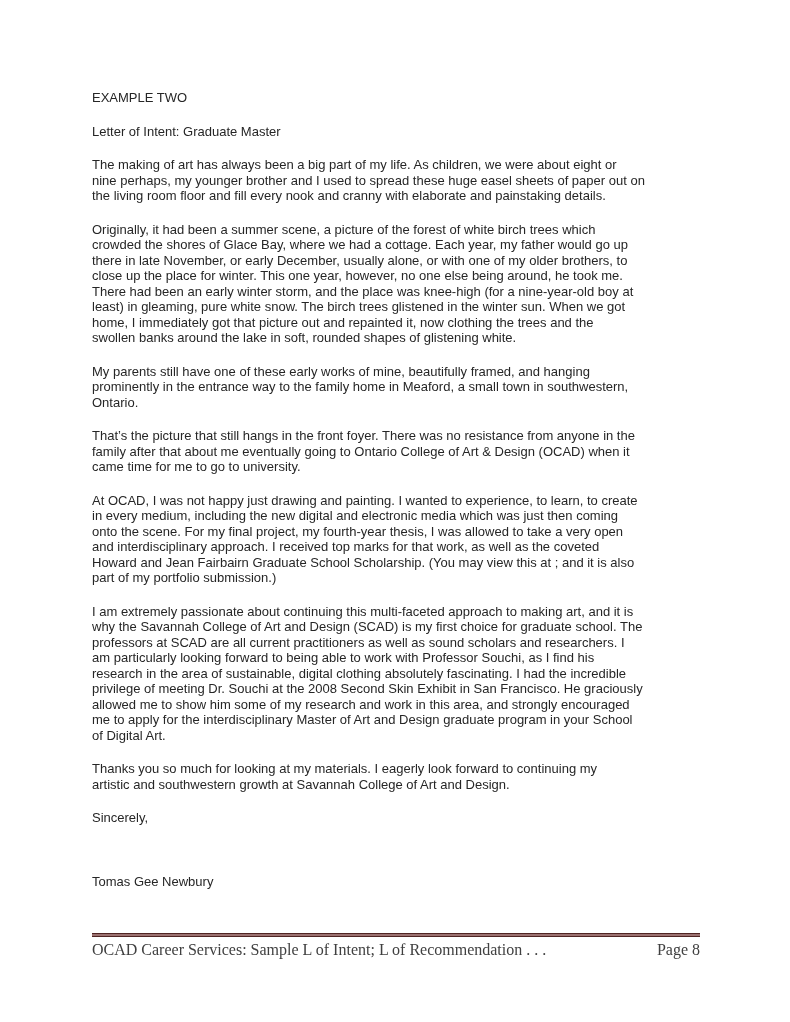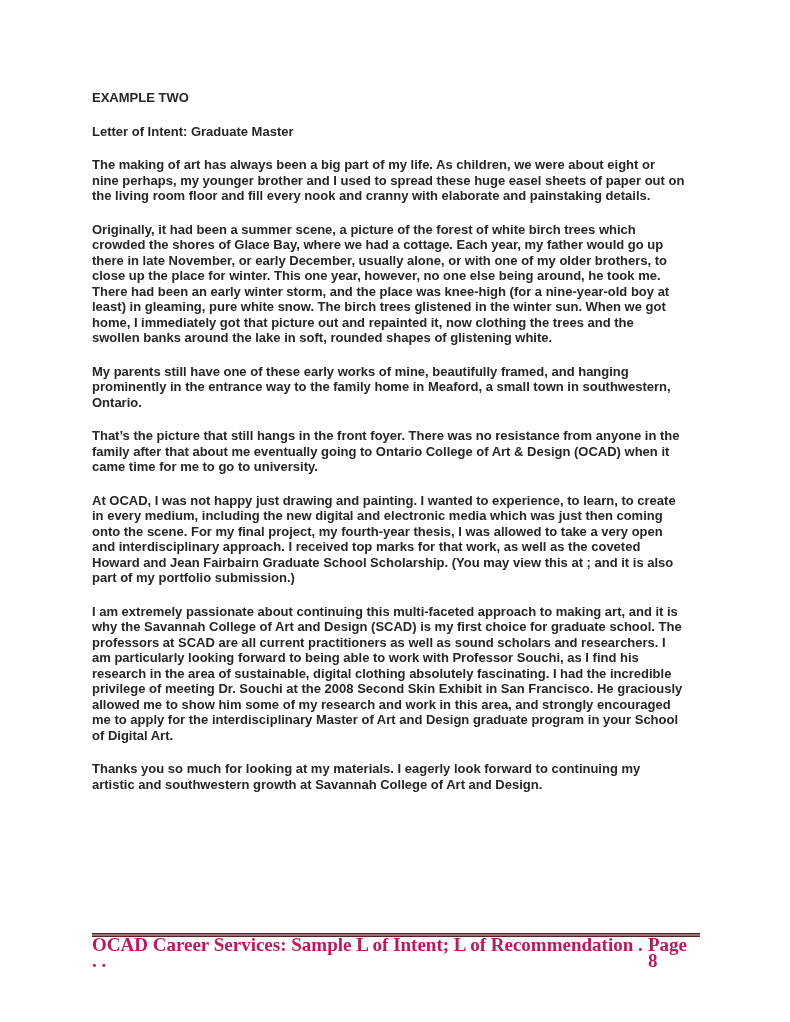--- a/index.html
+++ b/index.html
@@ -13,7 +13,6 @@
     height: 1022px;
     background: #ffffff;
     overflow: hidden;
-    font-weight: bold;
   }
   .content {
     position: absolute;

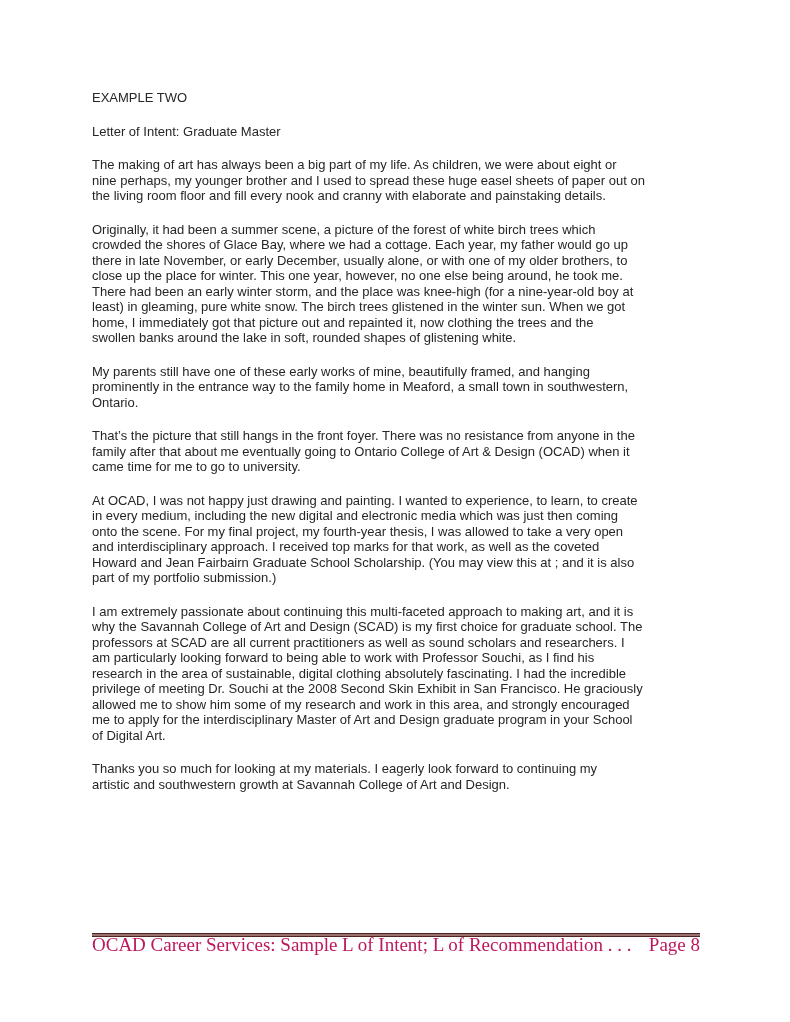--- a/index.html
+++ b/index.html
@@ -100,6 +100,7 @@
     <p class="block">Thanks you so much for looking at my materials. I eagerly look forward to continuing my
 artistic and southwestern growth at Savannah College of Art and Design.</p>
 
+    <div class="block closing">Sincerely,</div>
   </div>
 
   <div class="footer">

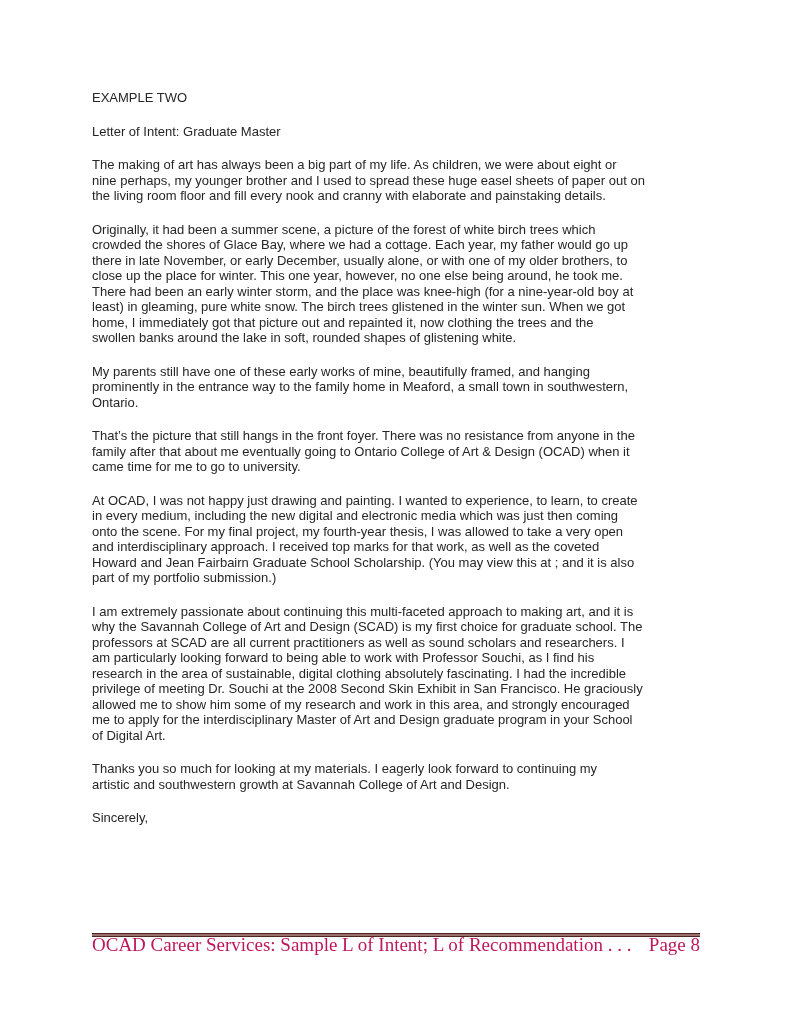--- a/index.html
+++ b/index.html
@@ -101,6 +101,7 @@
 artistic and southwestern growth at Savannah College of Art and Design.</p>
 
     <div class="block closing">Sincerely,</div>
+    <div class="block signature">Tomas Gee Newbury</div>
   </div>
 
   <div class="footer">

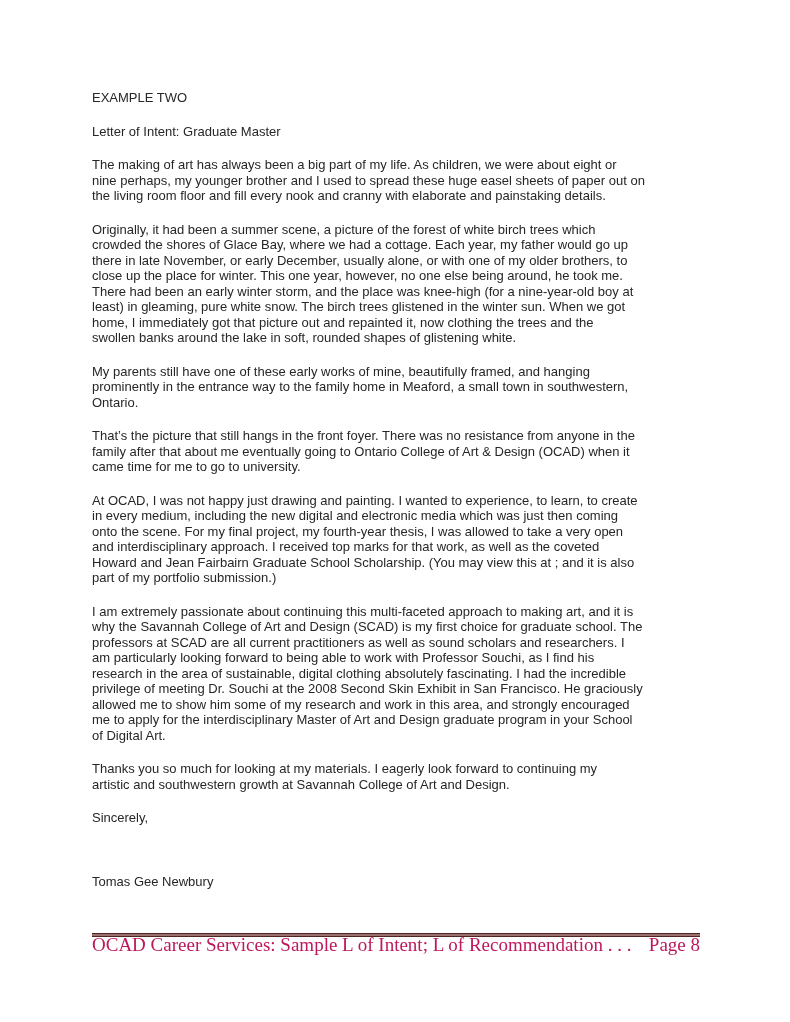--- a/index.html
+++ b/index.html
@@ -47,13 +47,14 @@
     border-bottom: 1px solid #4f2423;
   }
   .footer-row {
+    margin-top: 5px;
     display: flex;
     justify-content: space-between;
     align-items: baseline;
     font-family: "Liberation Serif", serif;
-    font-size: 19px;
+    font-size: 16px;
     line-height: 16px;
-    color: #be185d;
+    color: #404040;
   }
 </style>
 </head>

